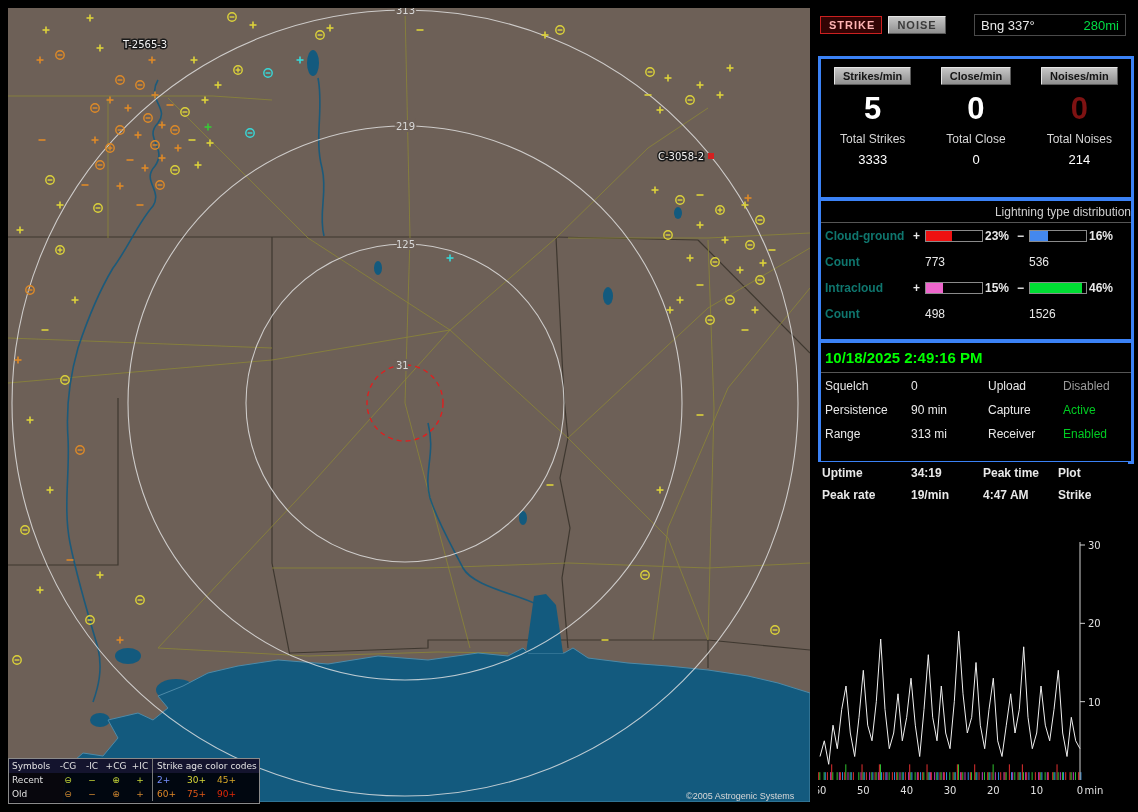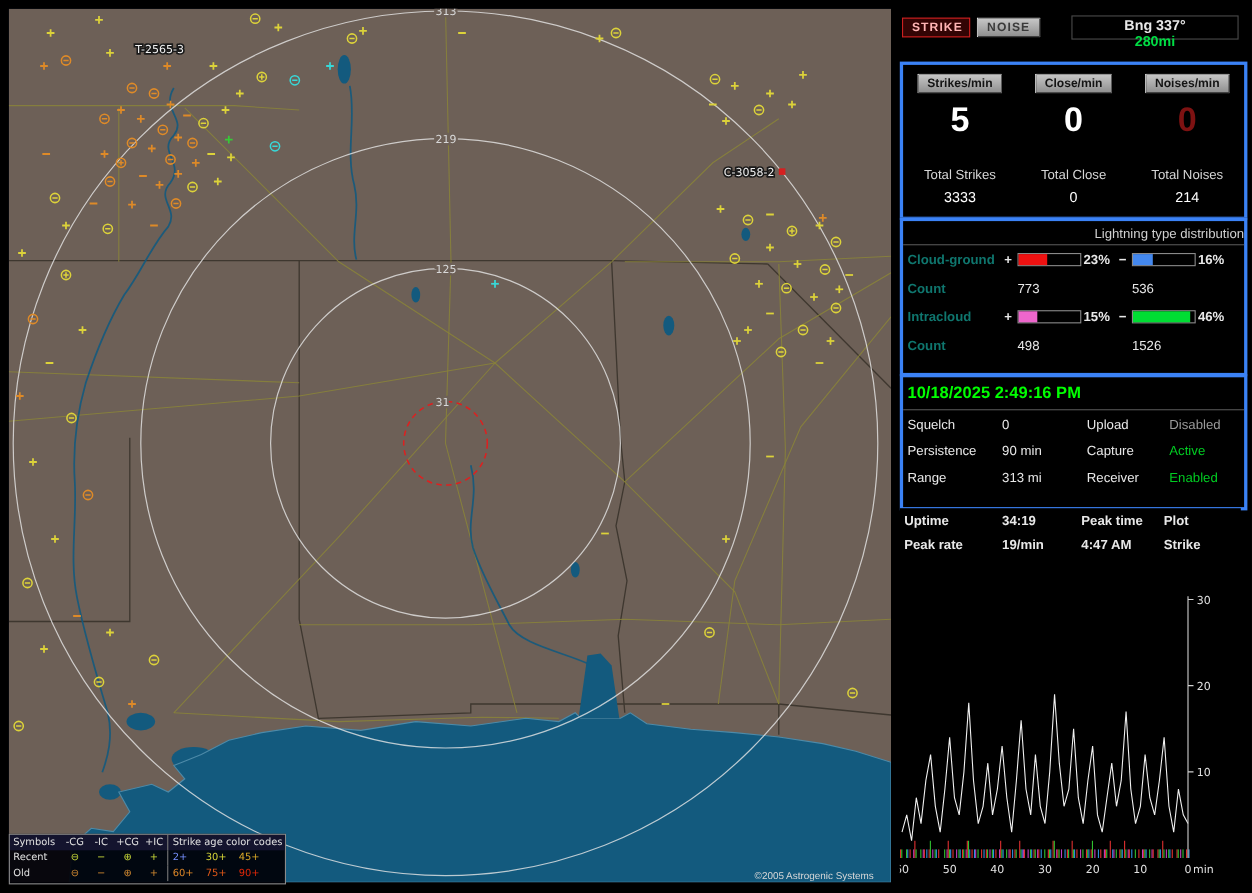--- a/index.html
+++ b/index.html
@@ -35,7 +35,7 @@
   .noise-btn{position:absolute;left:70px;top:6px;width:58px;color:#3a3a3a;letter-spacing:1px;}
   .bearing-box{position:absolute;right:2px;top:4px;width:138px;height:20px;background:#000;
                border:1px solid #4a4a4a;display:flex;align-items:center;justify-content:space-between;
-               padding:0 6px;font-size:13px;font-weight:bold;flex-direction:column;}
+               padding:0 6px;font-size:13px;font-weight:normal;}
   .bearing-range{color:#00dd44;}
 
   .sec-counters{top:46px;height:138px;display:grid;grid-template-columns:1fr 1fr 1fr;}

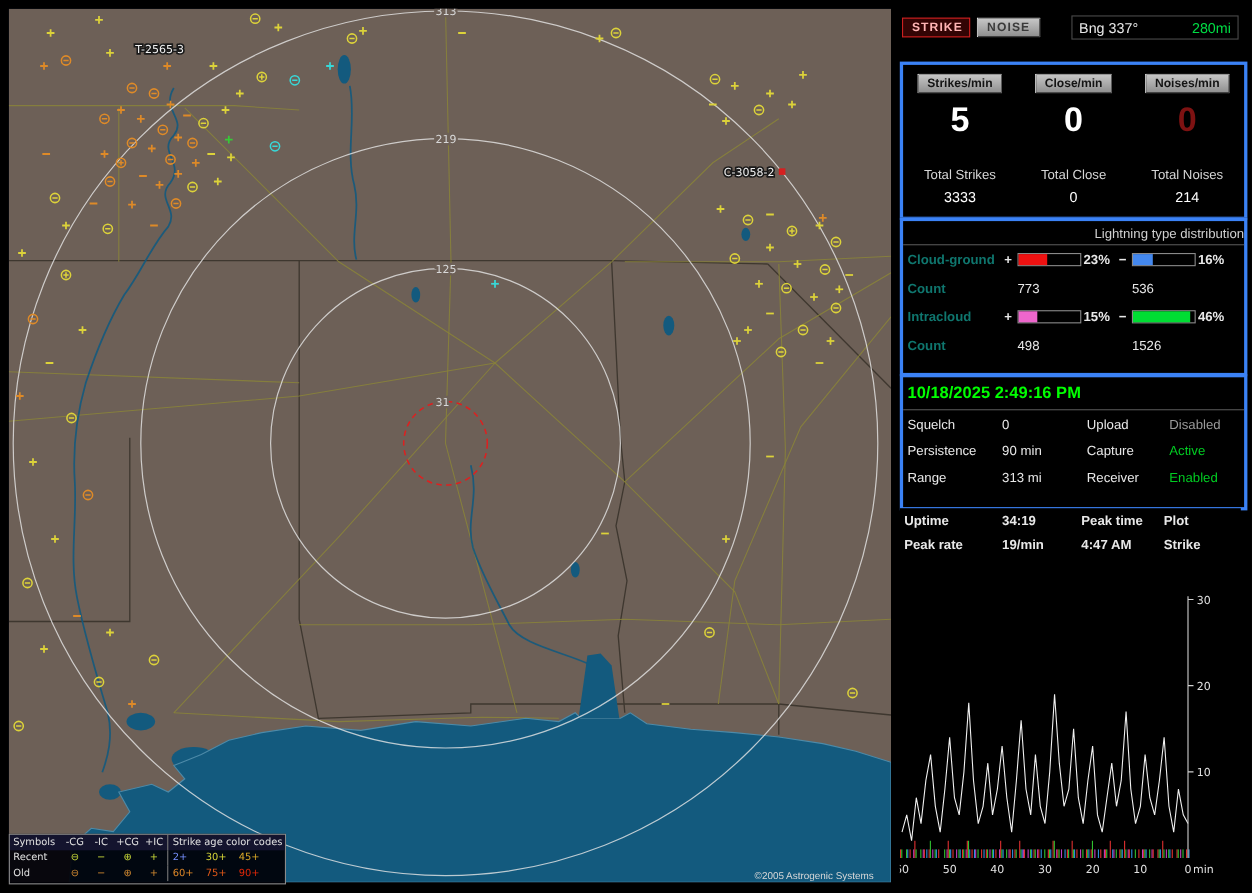--- a/index.html
+++ b/index.html
@@ -42,7 +42,7 @@
   .counter-col{text-align:center;padding-top:8px;}
   .big-num{font-size:31px;font-weight:bold;margin-top:6px;color:#fff;}
   .big-num.dim-red{color:#7e1212;}
-  .total-label{margin-top:25px;font-size:12px;color:#d6d6d6;}
+  .total-label{margin-top:5px;font-size:12px;color:#d6d6d6;}
   .total-val{margin-top:6px;font-size:13px;color:#fff;}
 
   .sec-dist{top:188px;height:138px;}

